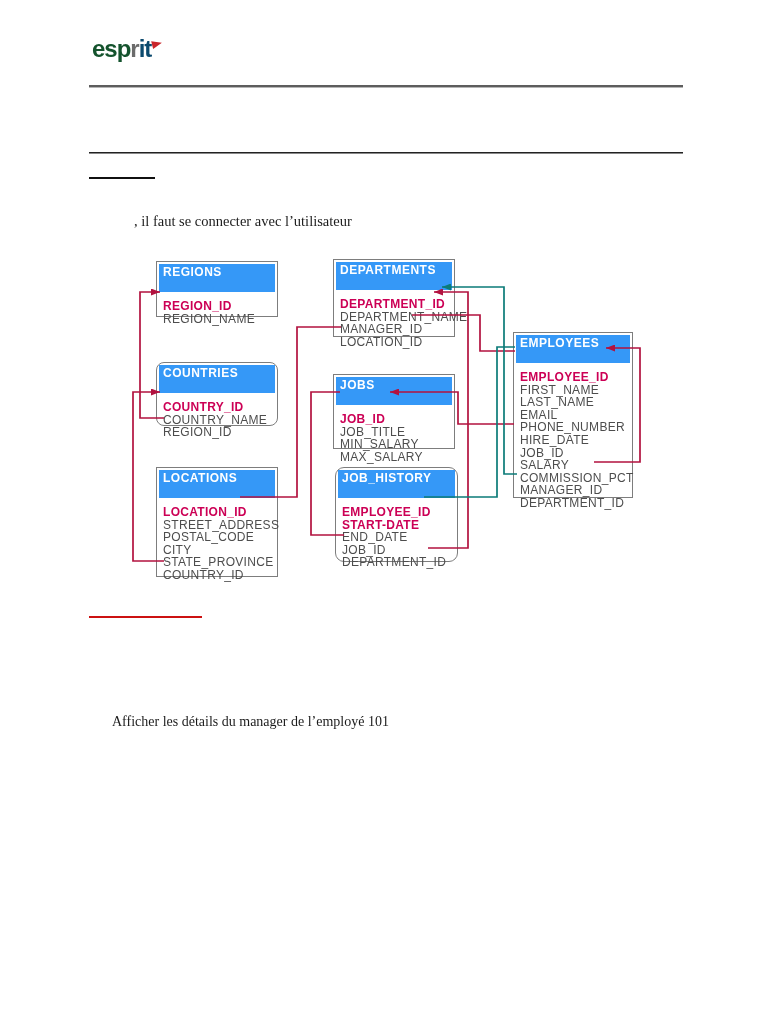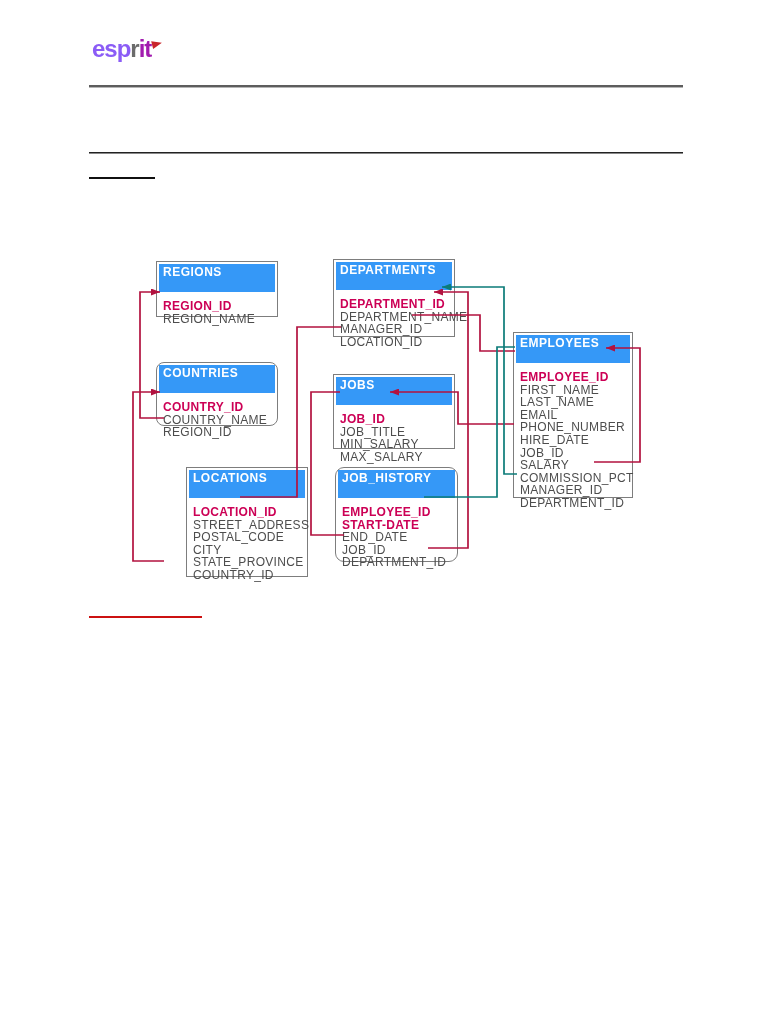--- a/index.html
+++ b/index.html
@@ -8,7 +8,7 @@
   
   .logo{position:absolute;left:92px;top:36px;font-weight:bold;font-size:24px;
         letter-spacing:-1px;line-height:26px;white-space:nowrap;}
-  .lg1{color:#8b5cf6;} .lg2{color:#6b6b6b;} .lg3{color:#a21caf;}
+  .lg1{color:#14532d;} .lg2{color:#6b6b6b;} .lg3{color:#a21caf;}
   .lg-arrow{display:inline-block;width:0;height:0;border-style:solid;
         border-width:4px 0 4px 10px;border-color:transparent transparent transparent var(--logo-arrow);
         position:relative;top:-9px;left:1px;transform:rotate(-14deg);}

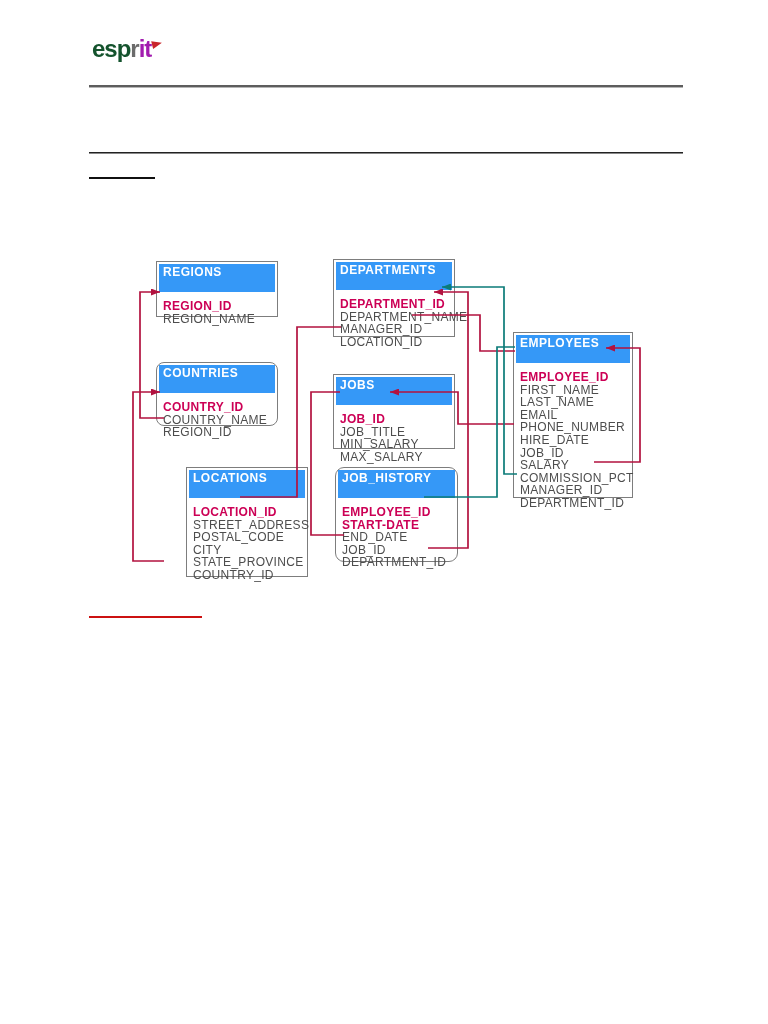--- a/index.html
+++ b/index.html
@@ -8,7 +8,7 @@
   
   .logo{position:absolute;left:92px;top:36px;font-weight:bold;font-size:24px;
         letter-spacing:-1px;line-height:26px;white-space:nowrap;}
-  .lg1{color:#14532d;} .lg2{color:#6b6b6b;} .lg3{color:#a21caf;}
+  .lg1{color:#14532d;} .lg2{color:#6b6b6b;} .lg3{color:#0c4a6e;}
   .lg-arrow{display:inline-block;width:0;height:0;border-style:solid;
         border-width:4px 0 4px 10px;border-color:transparent transparent transparent var(--logo-arrow);
         position:relative;top:-9px;left:1px;transform:rotate(-14deg);}

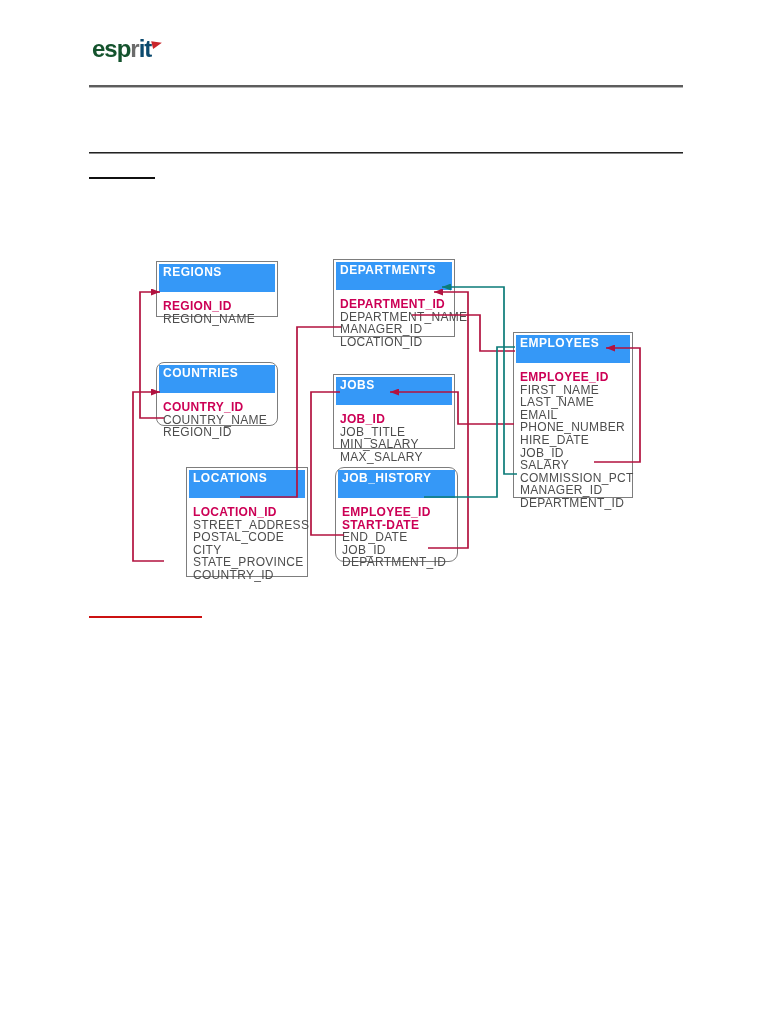--- a/index.html
+++ b/index.html
@@ -48,6 +48,7 @@
   <div class="rule rule-mid"></div>
   <div class="rule rule-short"></div>
 
+  <p class="para para1">, il faut se connecter avec l’utilisateur</p>
 
   <div id="diagram">
     <div id="diagram-tables">

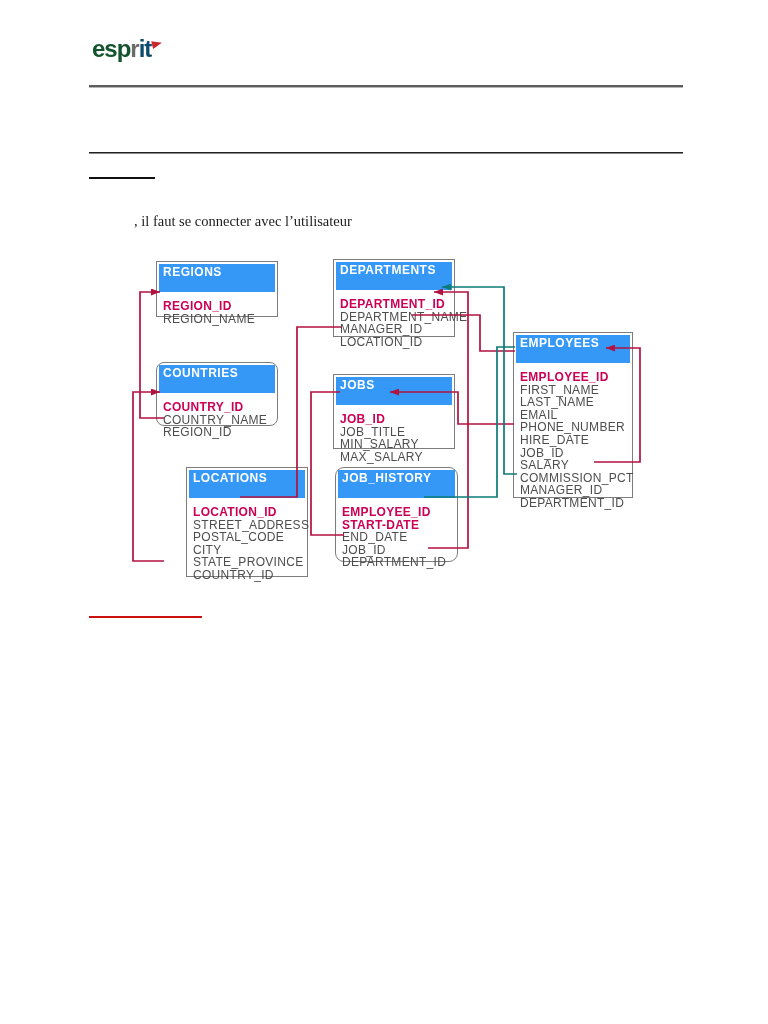--- a/index.html
+++ b/index.html
@@ -67,7 +67,7 @@
             <div class="fld">REGION_ID</div>
           </div>
         </div>
-        <div class="tbl" style="left: 156px; top: 467px; width: 122px; height: 110px; margin-left: 30px;">
+        <div class="tbl" style="left: 156px; top: 467px; width: 122px; height: 110px;">
           <div class="tbl-hdr">LOCATIONS</div>
           <div class="tbl-fields">
             <div class="fld pk">LOCATION_ID</div>

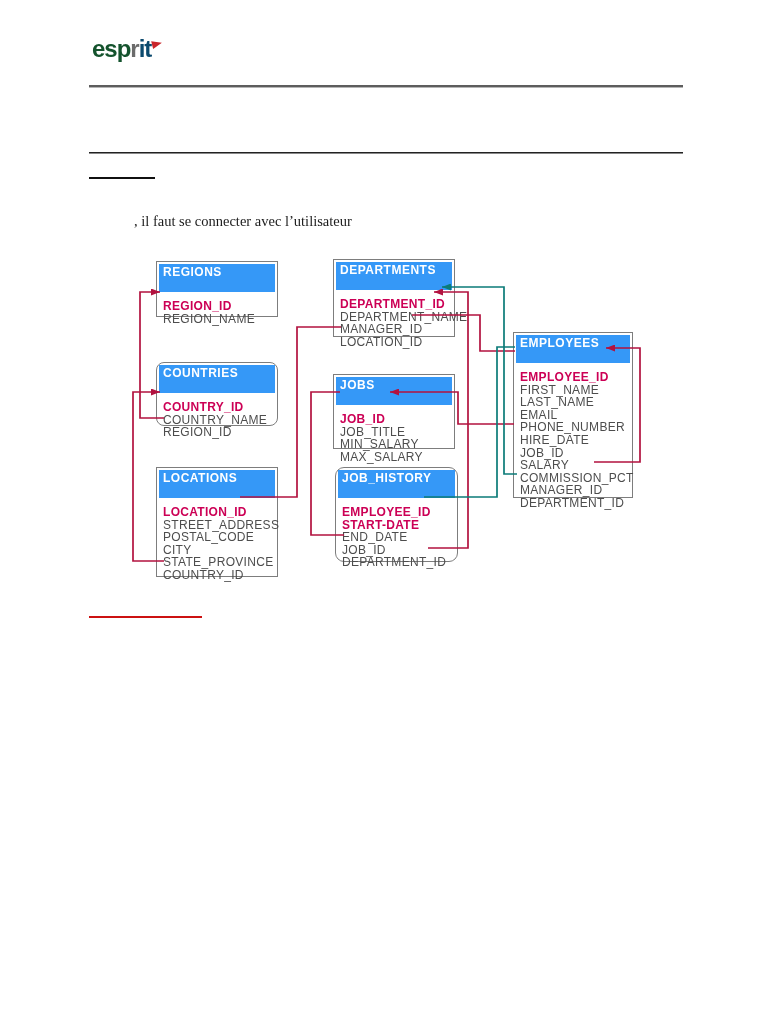--- a/index.html
+++ b/index.html
@@ -147,6 +147,7 @@
 
   <div class="rule rule-red"></div>
 
+  <p class="para para2">Afficher les détails du manager de l’employé 101</p>
 
 </div>
 

